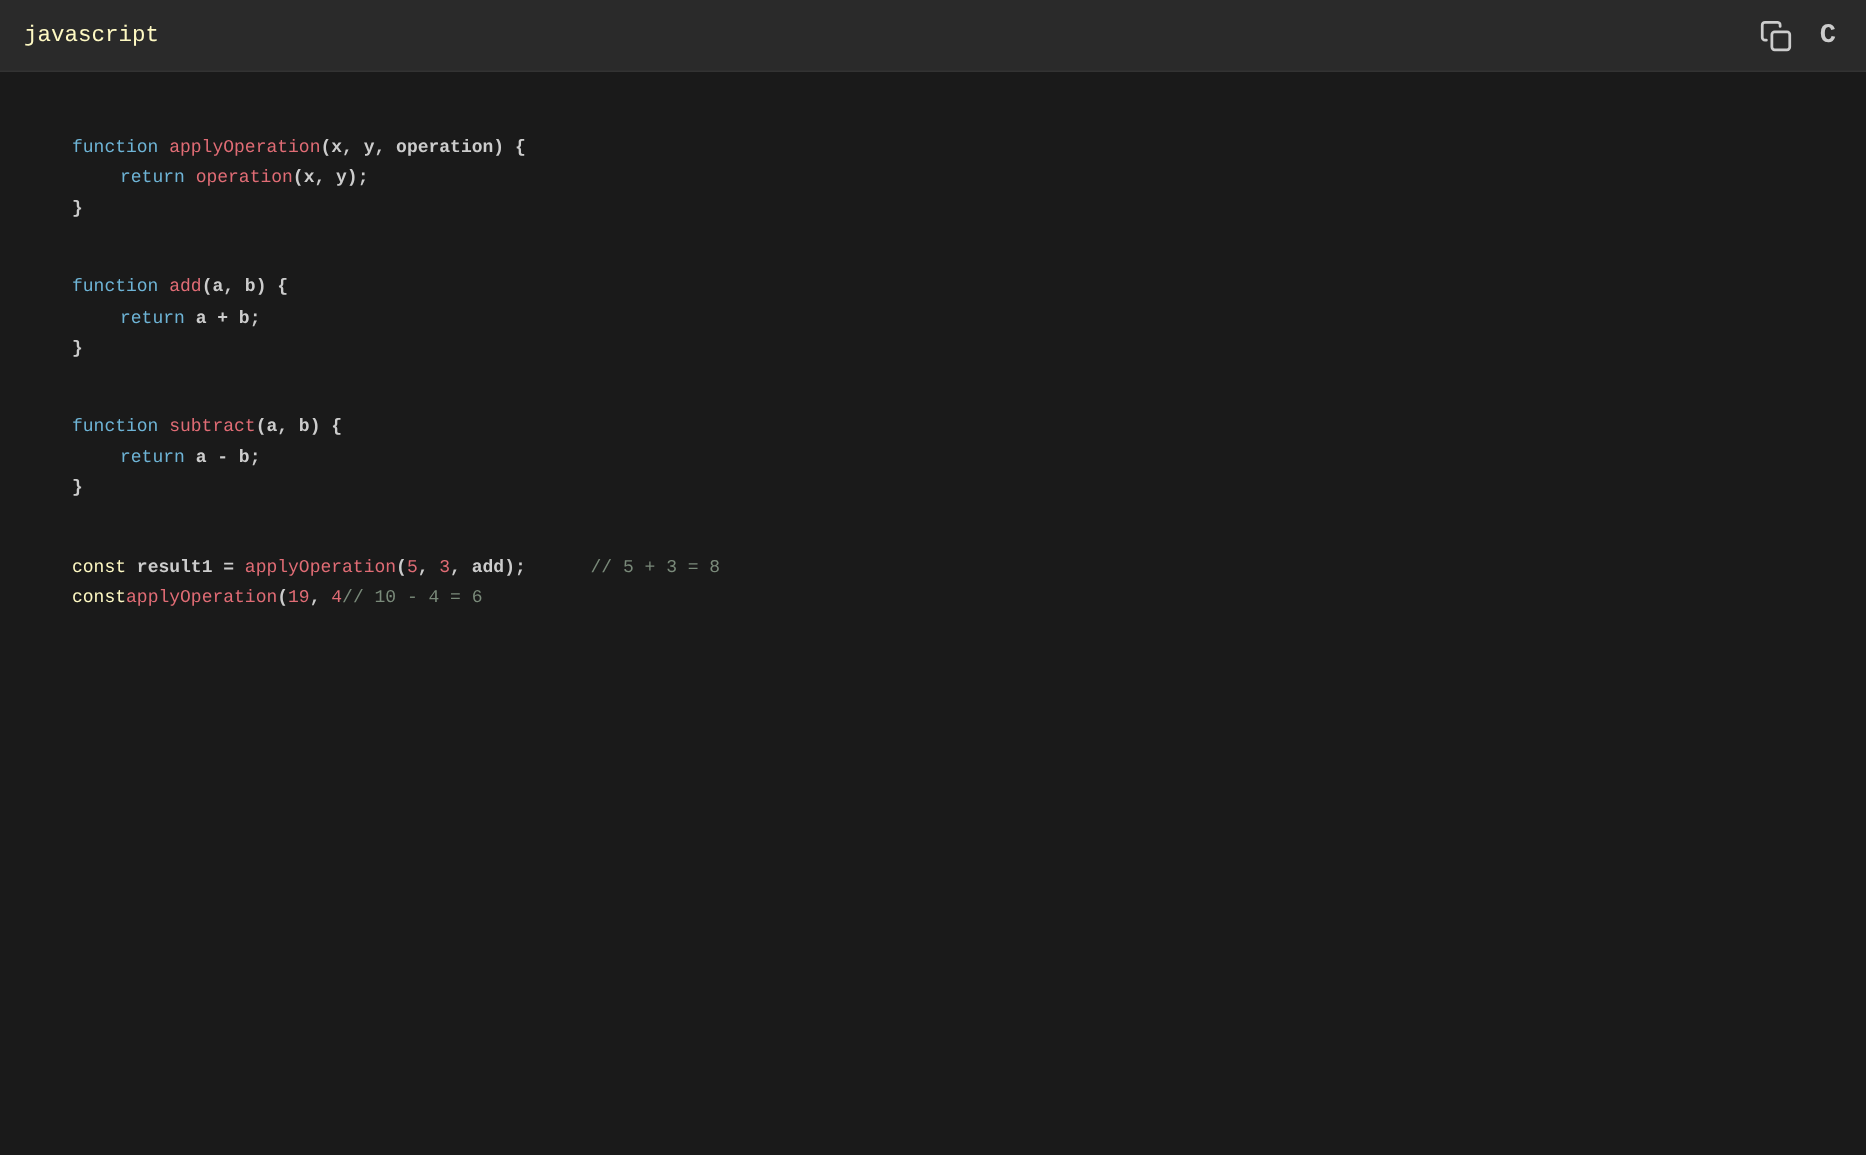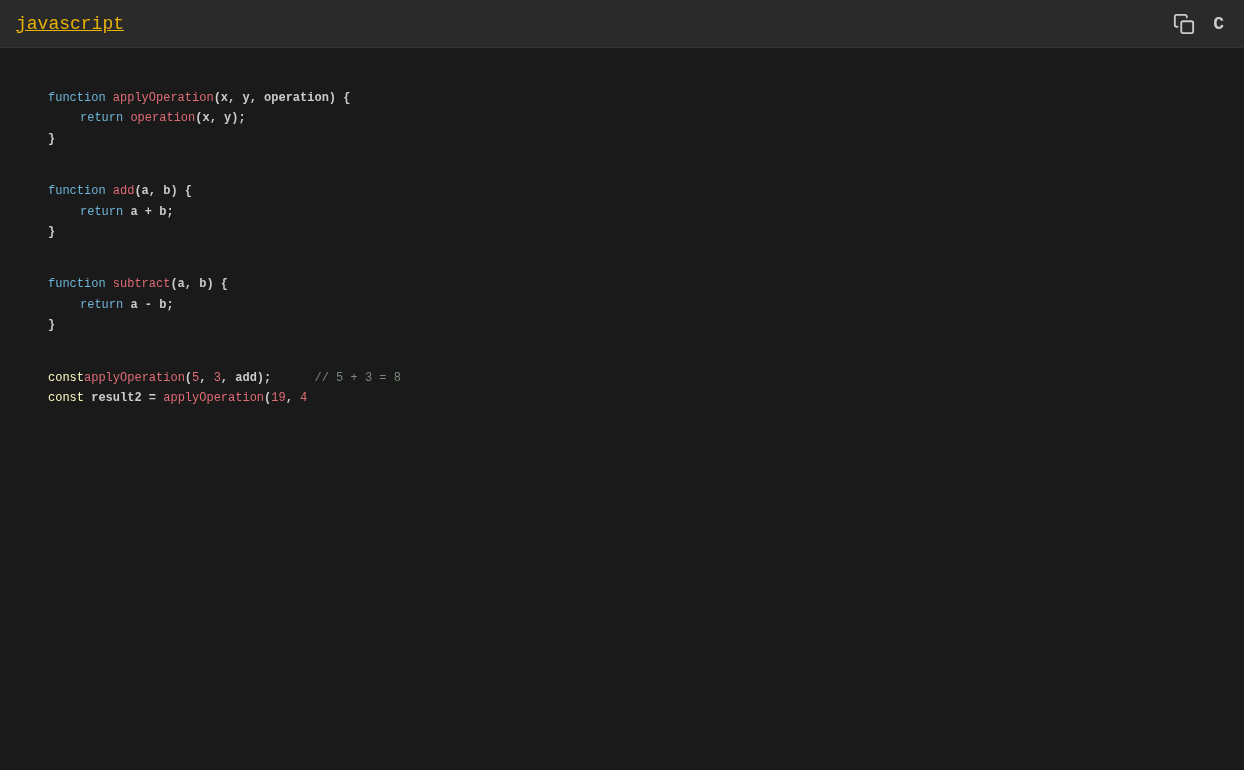--- a/index.html
+++ b/index.html
@@ -33,10 +33,9 @@
     }
 
     .lang-label {
-      color: #eab308;
+      color: #fef9c3;
       font-family: 'Courier New', Courier, monospace;
-      font-size: 18px;
-      text-decoration: underline;
+      font-size: 15px;
     }
 
     .header-icons {

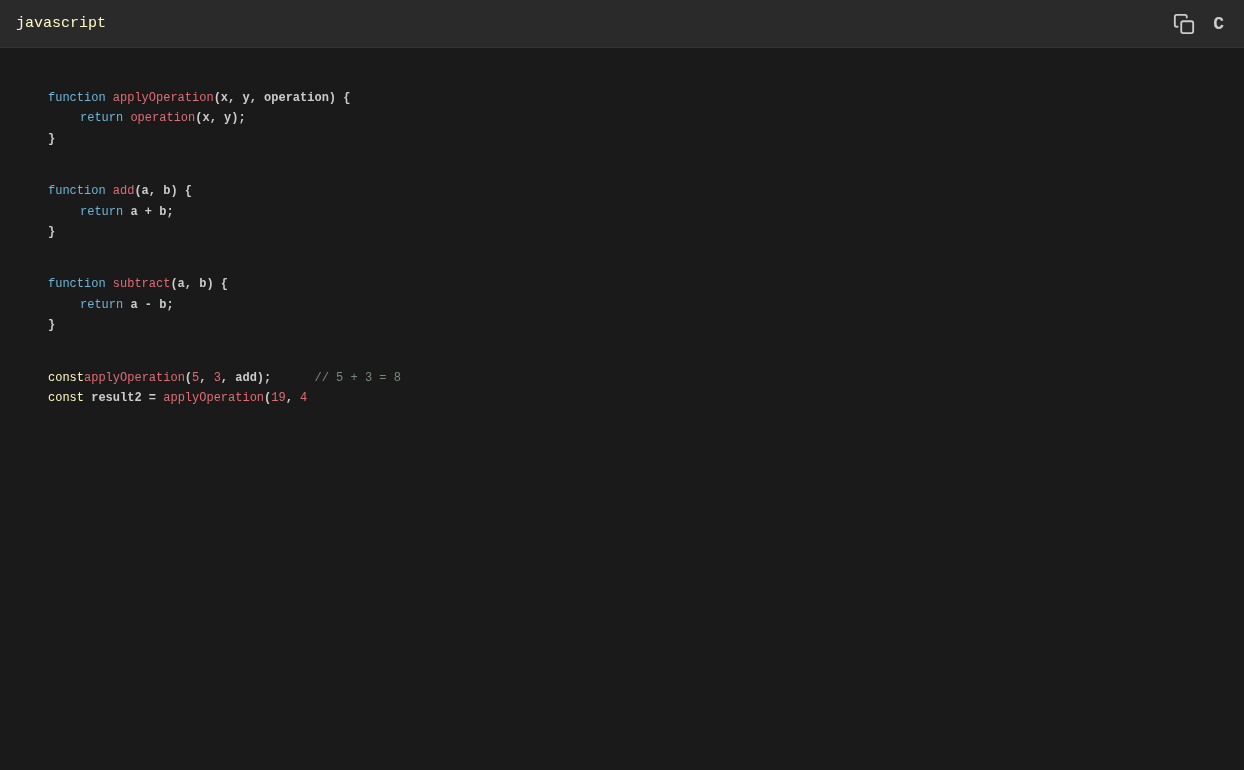--- a/index.html
+++ b/index.html
@@ -172,7 +172,7 @@
 
   <div class="code-block">
     <div class="code-line">
-      <span class="const-kw">const</span><span class="fn-name">applyOperation</span><span class="plain">(</span><span class="number">5</span><span class="plain">, </span><span class="number">3</span><span class="plain">, add);      </span><span class="comment">// 5 + 3 = 8</span>
+      <span class="const-kw">const</span><span class="plain"> result1 = </span><span class="fn-name">applyOperation</span><span class="plain">(</span><span class="number">5</span><span class="plain">, </span><span class="number">3</span><span class="plain">, add);      </span><span class="comment">// 5 + 3 = 8</span>
     </div>
     <div class="code-line">
       <span class="const-kw">const</span><span class="plain"> result2 = </span><span class="fn-name">applyOperation</span><span class="plain">(</span><span class="number">19</span><span class="plain">, </span><span class="number">4</span>

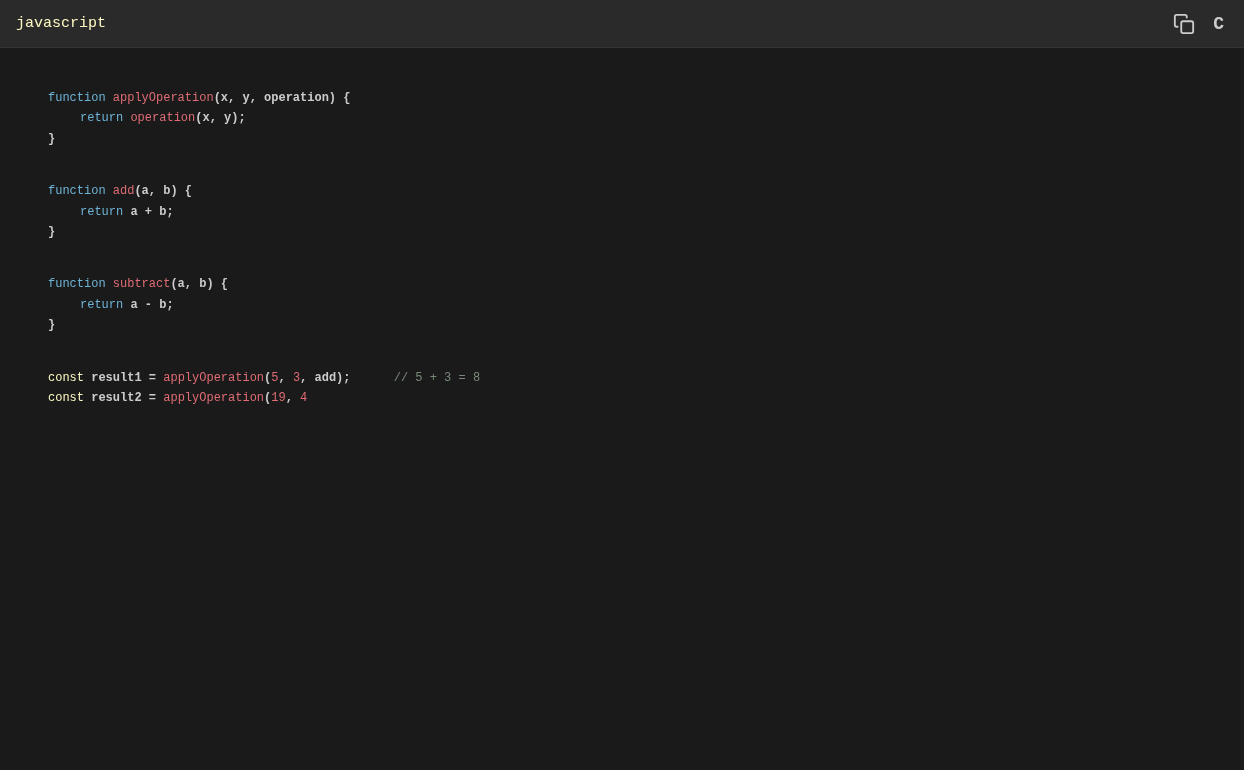--- a/index.html
+++ b/index.html
@@ -175,7 +175,7 @@
       <span class="const-kw">const</span><span class="plain"> result1 = </span><span class="fn-name">applyOperation</span><span class="plain">(</span><span class="number">5</span><span class="plain">, </span><span class="number">3</span><span class="plain">, add);      </span><span class="comment">// 5 + 3 = 8</span>
     </div>
     <div class="code-line">
-      <span class="const-kw">const</span><span class="plain"> result2 = </span><span class="fn-name">applyOperation</span><span class="plain">(</span><span class="number">19</span><span class="plain">, </span><span class="number">4</span>
+      <span class="const-kw">const</span><span class="fn-name">applyOperation</span><span class="plain">(</span><span class="number">19</span><span class="plain">, </span><span class="number">4</span>
     </div>
   </div>
 

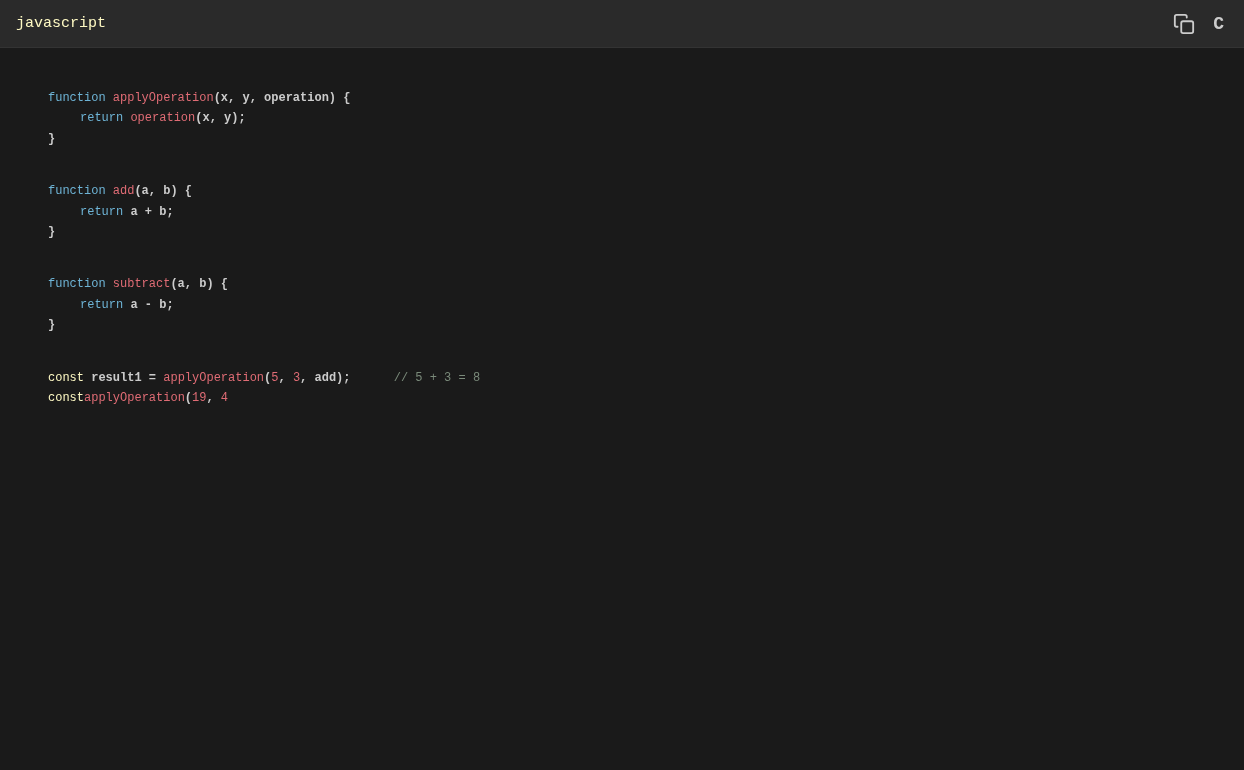--- a/index.html
+++ b/index.html
@@ -175,7 +175,7 @@
       <span class="const-kw">const</span><span class="plain"> result1 = </span><span class="fn-name">applyOperation</span><span class="plain">(</span><span class="number">5</span><span class="plain">, </span><span class="number">3</span><span class="plain">, add);      </span><span class="comment">// 5 + 3 = 8</span>
     </div>
     <div class="code-line">
-      <span class="const-kw">const</span><span class="fn-name">applyOperation</span><span class="plain">(</span><span class="number">19</span><span class="plain">, </span><span class="number">4</span>
+      <span class="const-kw">const</span><span class="fn-name">applyOperation</span><span class="plain">(</span><span class="number">19</span><span class="plain">, </span><span class="number">4</span><span class="comment">// 10 - 4 = 6</span>
     </div>
   </div>
 

